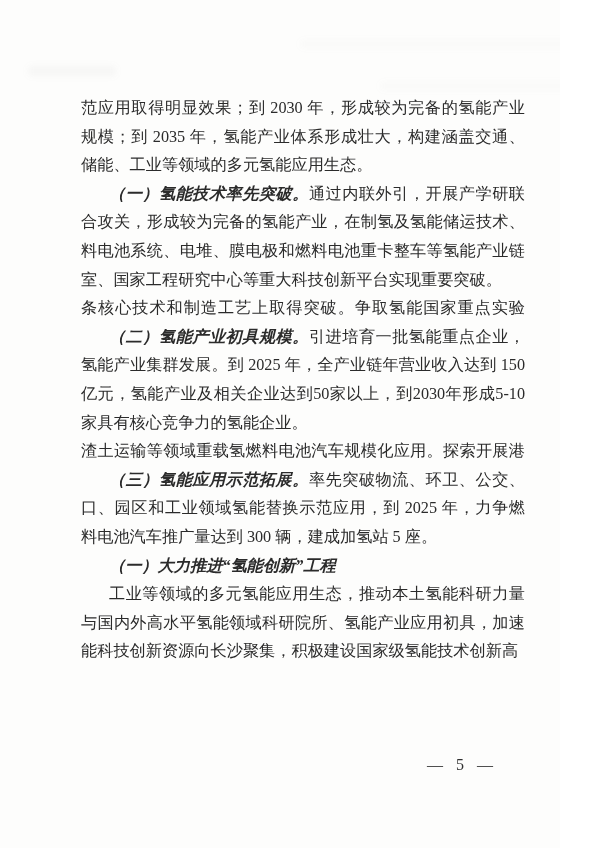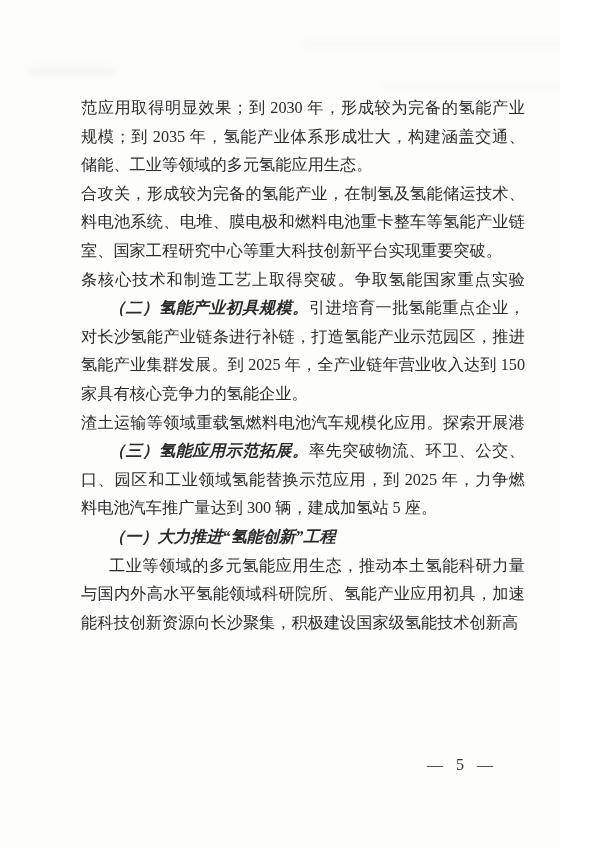--- a/index.html
+++ b/index.html
@@ -85,6 +85,7 @@
     </div>
 
     <div class="block">
+      <div class="line indent"><span class="lead">（一）氢能技术率先突破。</span><span>通过内联外引，开展产学研联</span></div>
       <div class="line">合攻关，形成较为完备的氢能产业，在制氢及氢能储运技术、燃</div>
       <div class="line">料电池系统、电堆、膜电极和燃料电池重卡整车等氢能产业链</div>
       <div class="line last">室、国家工程研究中心等重大科技创新平台实现重要突破。</div>

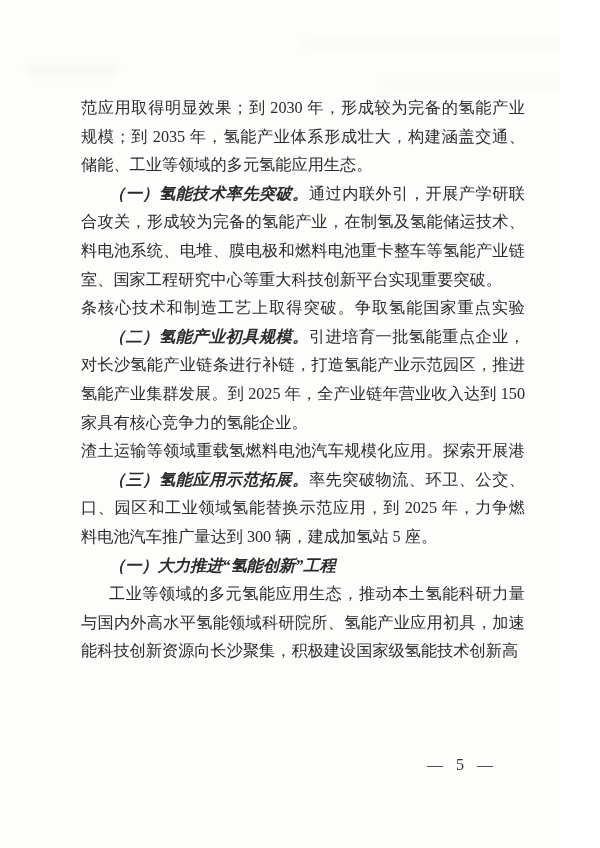--- a/index.html
+++ b/index.html
@@ -94,7 +94,6 @@
 
     <div class="block">
       <div class="line indent"><span class="lead">（二）氢能产业初具规模。</span><span>引进培育一批氢能重点企业，</span></div>
-      <div class="line">对长沙氢能产业链条进行补链，打造氢能产业示范园区，推进</div>
       <div class="line">氢能产业集群发展。到 2025 年，全产业链年营业收入达到 150</div>
       <div class="line last">家具有核心竞争力的氢能企业。</div>
     </div>

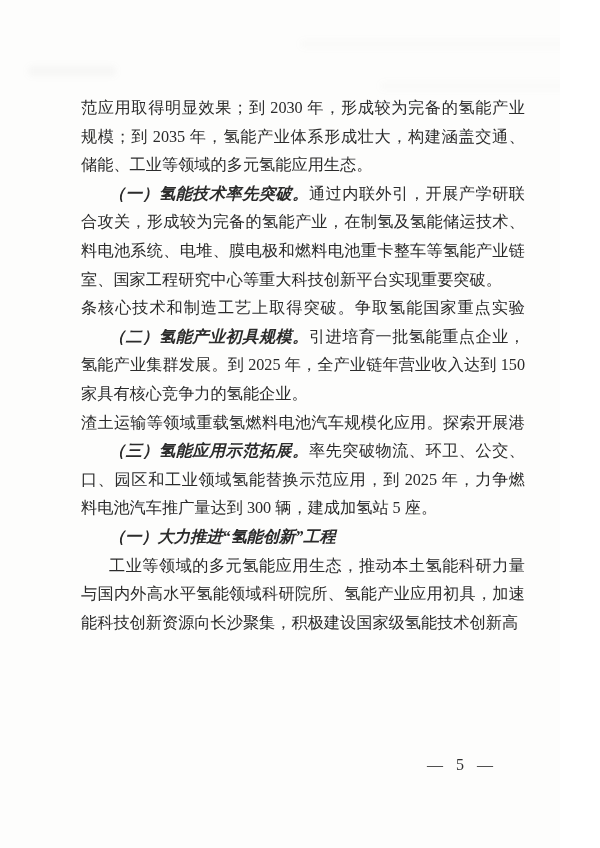--- a/index.html
+++ b/index.html
@@ -95,6 +95,7 @@
     <div class="block">
       <div class="line indent"><span class="lead">（二）氢能产业初具规模。</span><span>引进培育一批氢能重点企业，</span></div>
       <div class="line">氢能产业集群发展。到 2025 年，全产业链年营业收入达到 150</div>
+      <div class="line">亿元，氢能产业及相关企业达到50家以上，到2030年形成5-10</div>
       <div class="line last">家具有核心竞争力的氢能企业。</div>
     </div>
 

